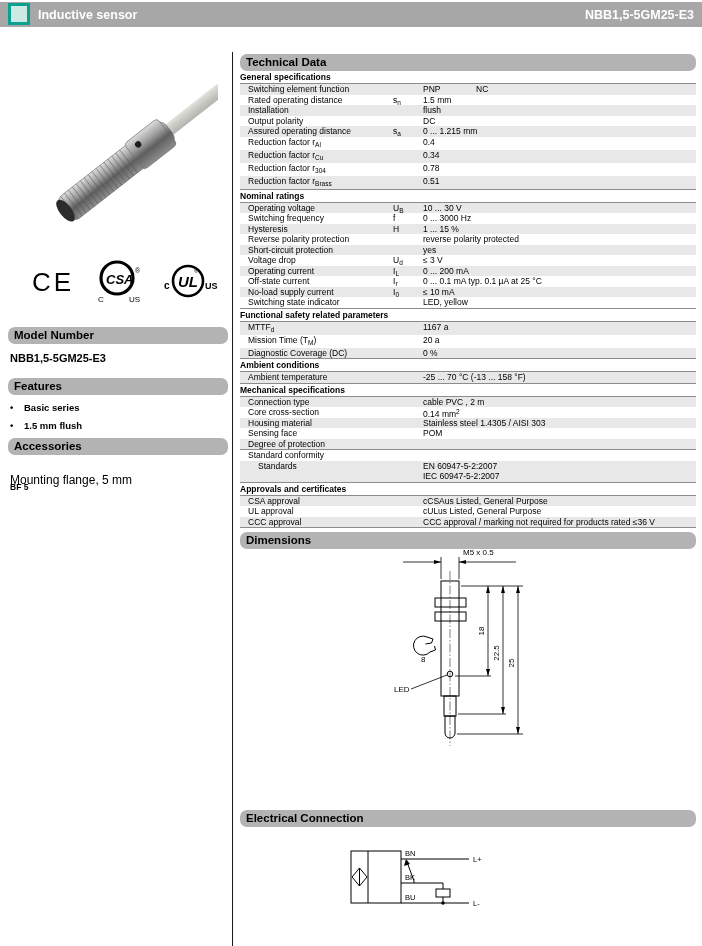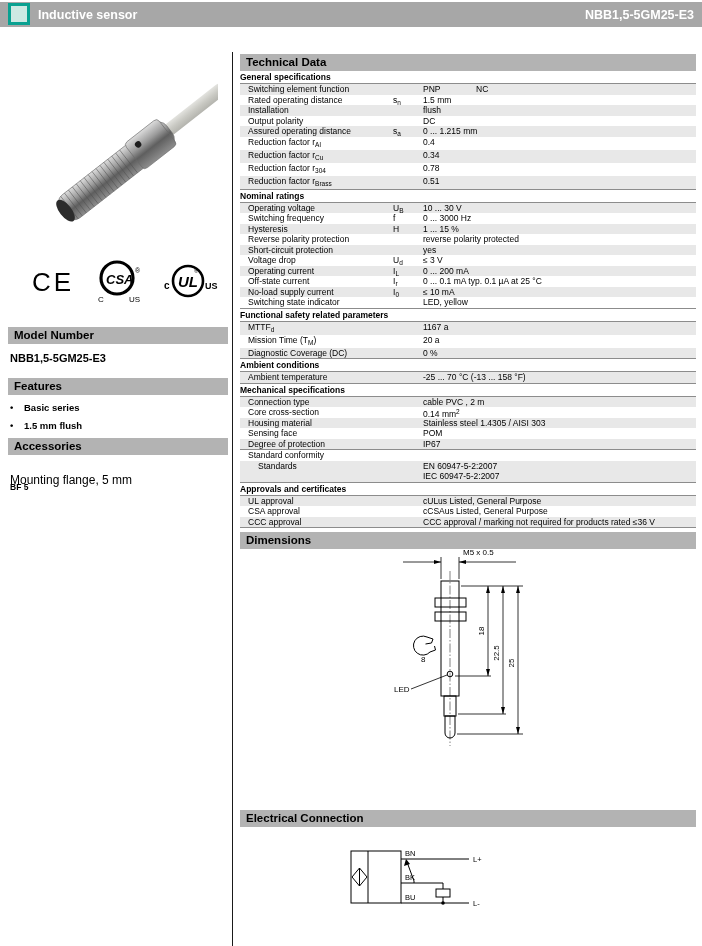--- a/index.html
+++ b/index.html
@@ -21,7 +21,7 @@
   .vdivider{position:absolute;left:232px;top:52px;width:1px;height:894px;background:#1a1a1a;}
 
   
-  .barTitle{height:17px;background:var(--section-bar);font-size:11.5px;font-weight:bold;line-height:17px;padding-left:6px;color:#000;}
+  .barTitle{height:17px;background:var(--section-bar);font-size:11.5px;font-weight:bold;line-height:17px;padding-left:6px;color:#000;border-radius:7px;}
 
   
   .sidebar{position:absolute;left:8px;top:32px;width:220px;}

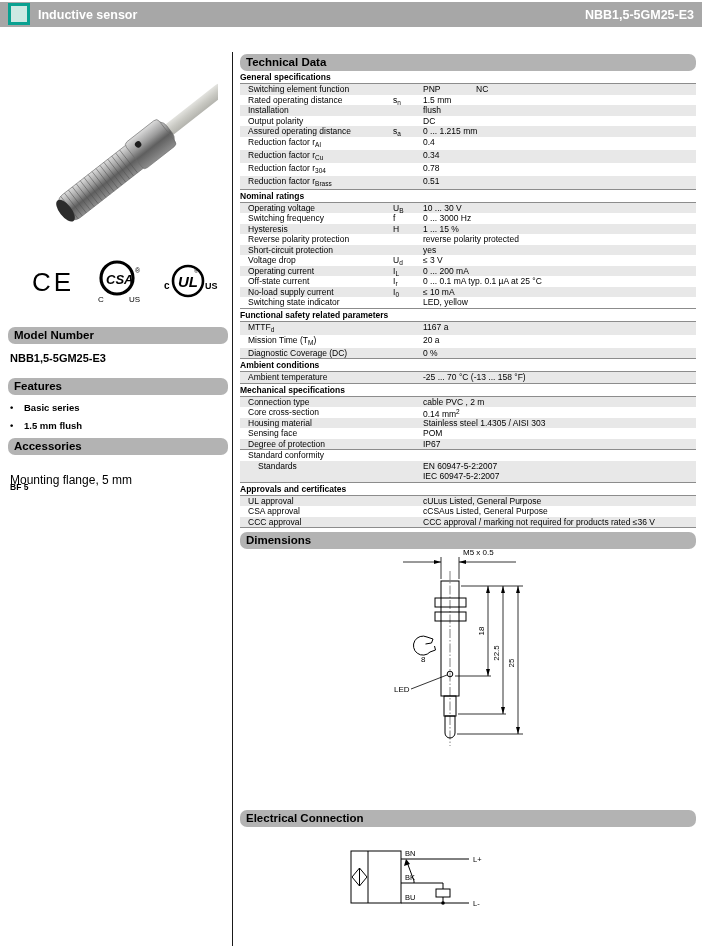--- a/index.html
+++ b/index.html
@@ -206,7 +206,7 @@
           <div class="trow"><span class="tlabel">Core cross-section</span><span class="tval">0.14 mm<sup>2</sup></span></div>
           <div class="trow"><span class="tlabel">Housing material</span><span class="tval">Stainless steel 1.4305 / AISI 303</span></div>
           <div class="trow"><span class="tlabel">Sensing face</span><span class="tval">POM</span></div>
-          <div class="trow"><span class="tlabel">Degree of protection</span><span class="tval">IP67</span></div>
+          <div class="trow"><span class="tlabel">Degree of protection</span></div>
         </div>
         <div class="tsection">
           <div class="trow"><span class="tlabel">Standard conformity</span></div>

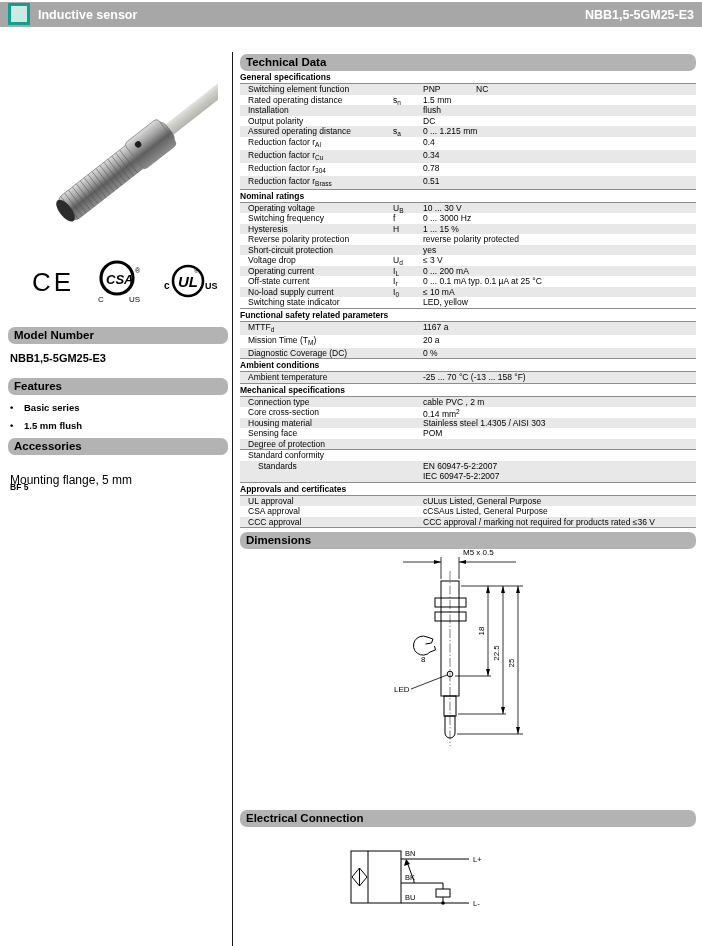--- a/index.html
+++ b/index.html
@@ -214,8 +214,8 @@
         </div>
         <div class="tsection">
           <div class="theading">Approvals and certificates</div>
+          <div class="trow"><span class="tlabel">CSA approval</span><span class="tval">cCSAus Listed, General Purpose</span></div>
           <div class="trow"><span class="tlabel">UL approval</span><span class="tval">cULus Listed, General Purpose</span></div>
-          <div class="trow"><span class="tlabel">CSA approval</span><span class="tval">cCSAus Listed, General Purpose</span></div>
           <div class="trow"><span class="tlabel">CCC approval</span><span class="tval">CCC approval / marking not required for products rated ≤36 V</span></div>
         </div>
       </div>

